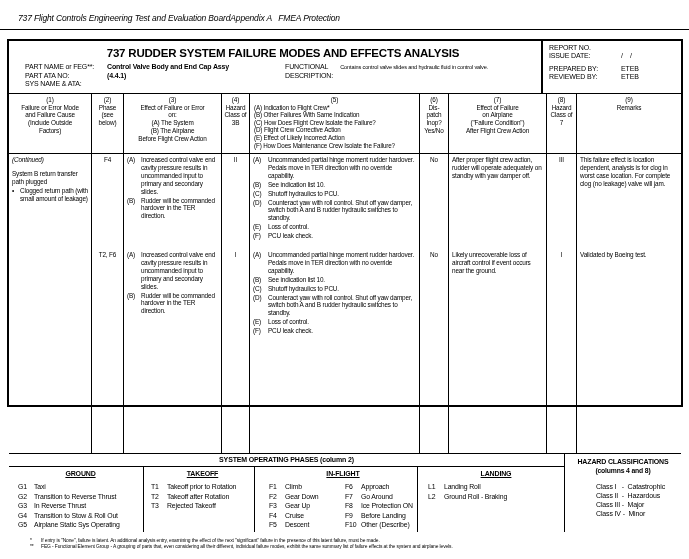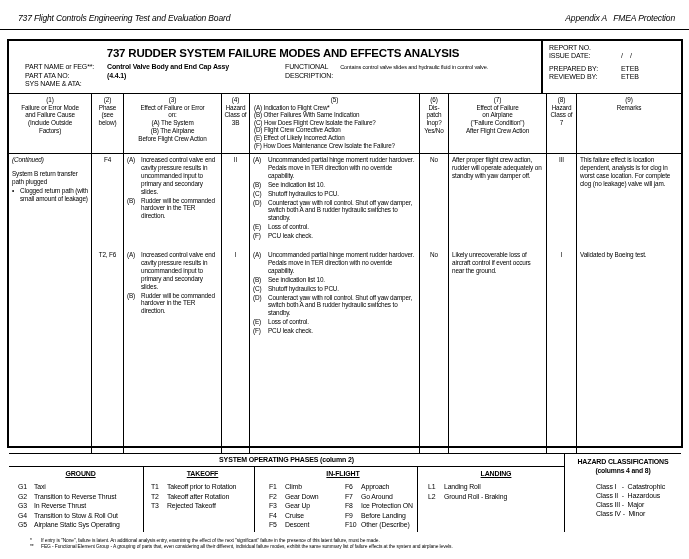--- a/index.html
+++ b/index.html
@@ -12,7 +12,7 @@
   
   .run-head {
     position:absolute; top:13px; left:18px; right:14px;
-    display:flex; justify-content:space-between;
+    display:flex; 
     font-size:8.5px; font-style:italic;
   }
   .run-head span { white-space:pre; }

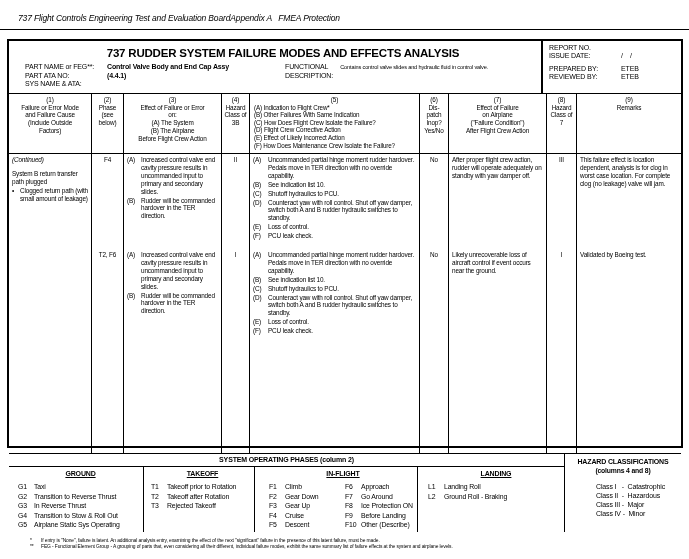--- a/index.html
+++ b/index.html
@@ -20,7 +20,7 @@
 
   
   .table-frame {
-    position:absolute; top:39px; left:7px; width:676px; height:409px;
+    position:absolute; top:39px; left:7px; width:676px; height:368px;
     border:2px solid #000;
   }
 

